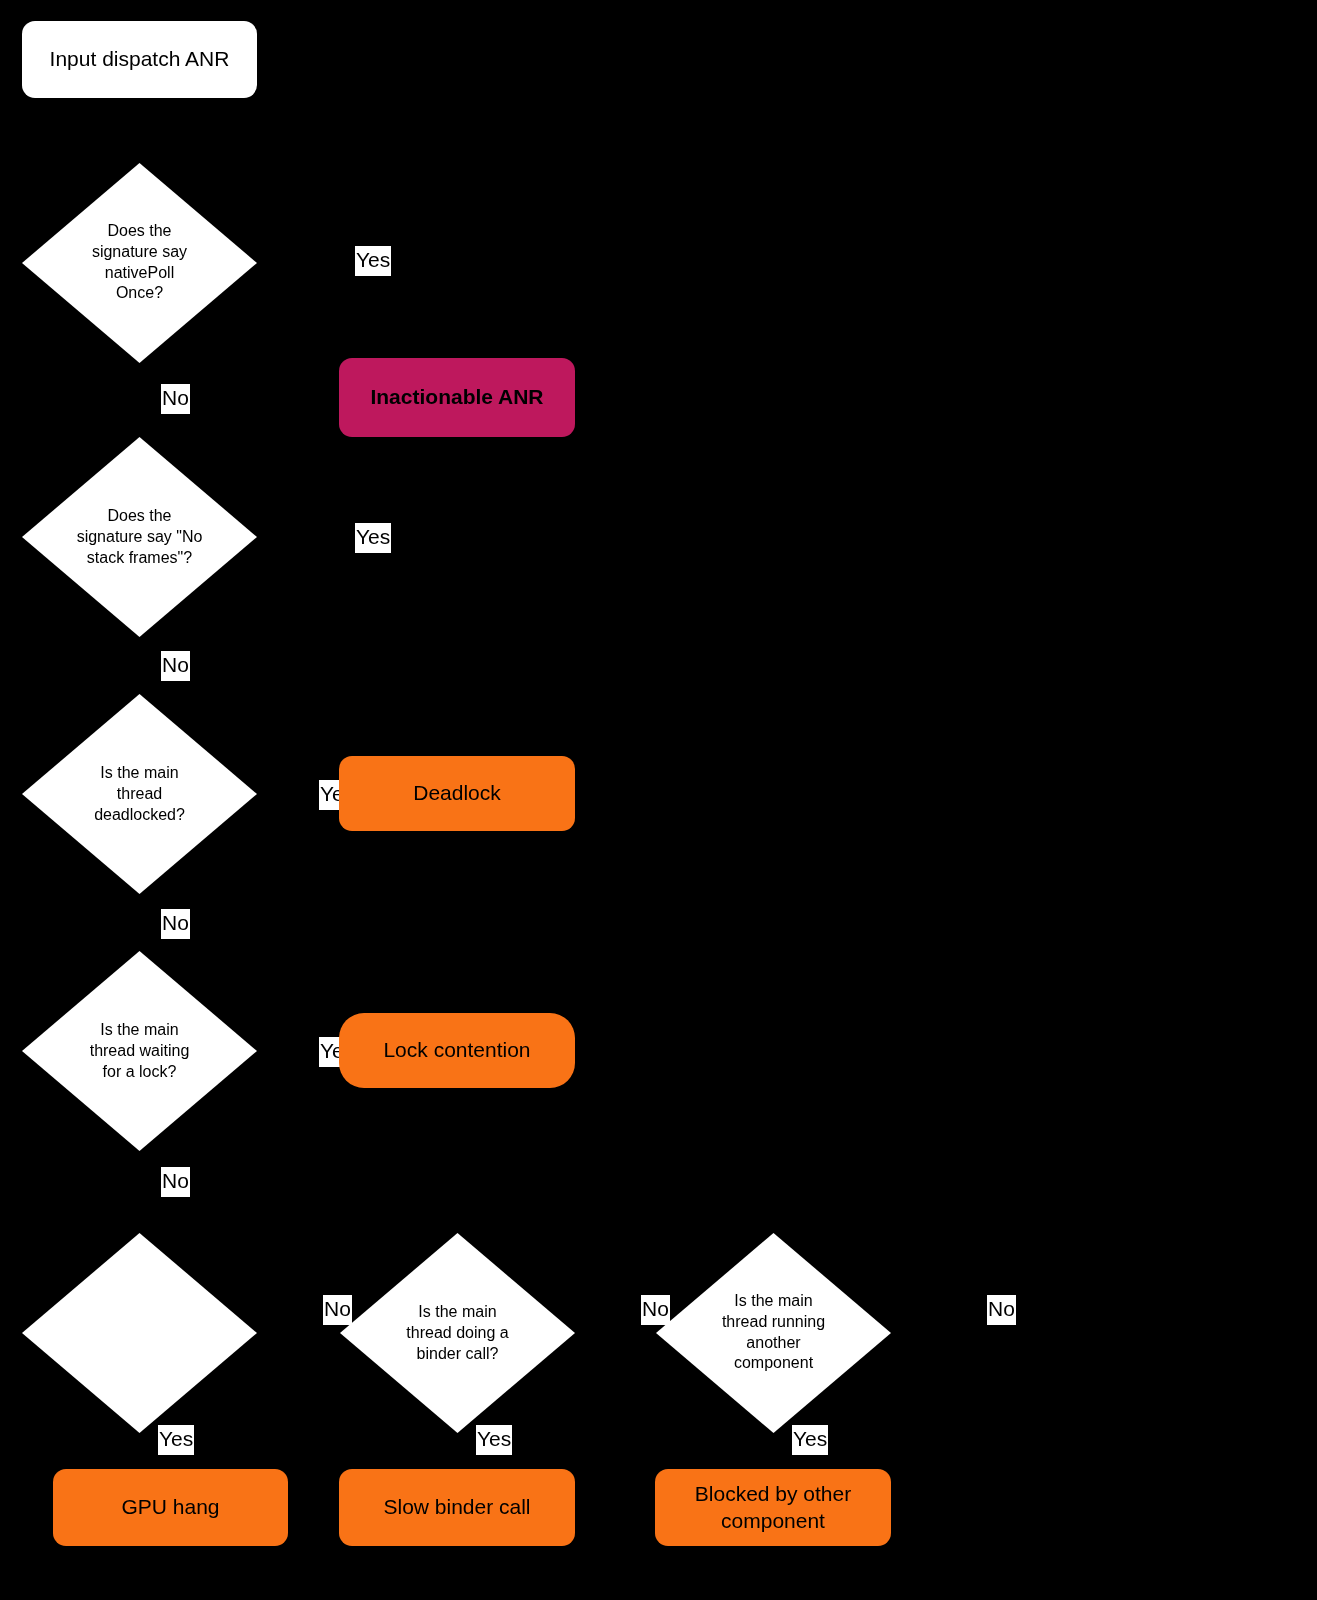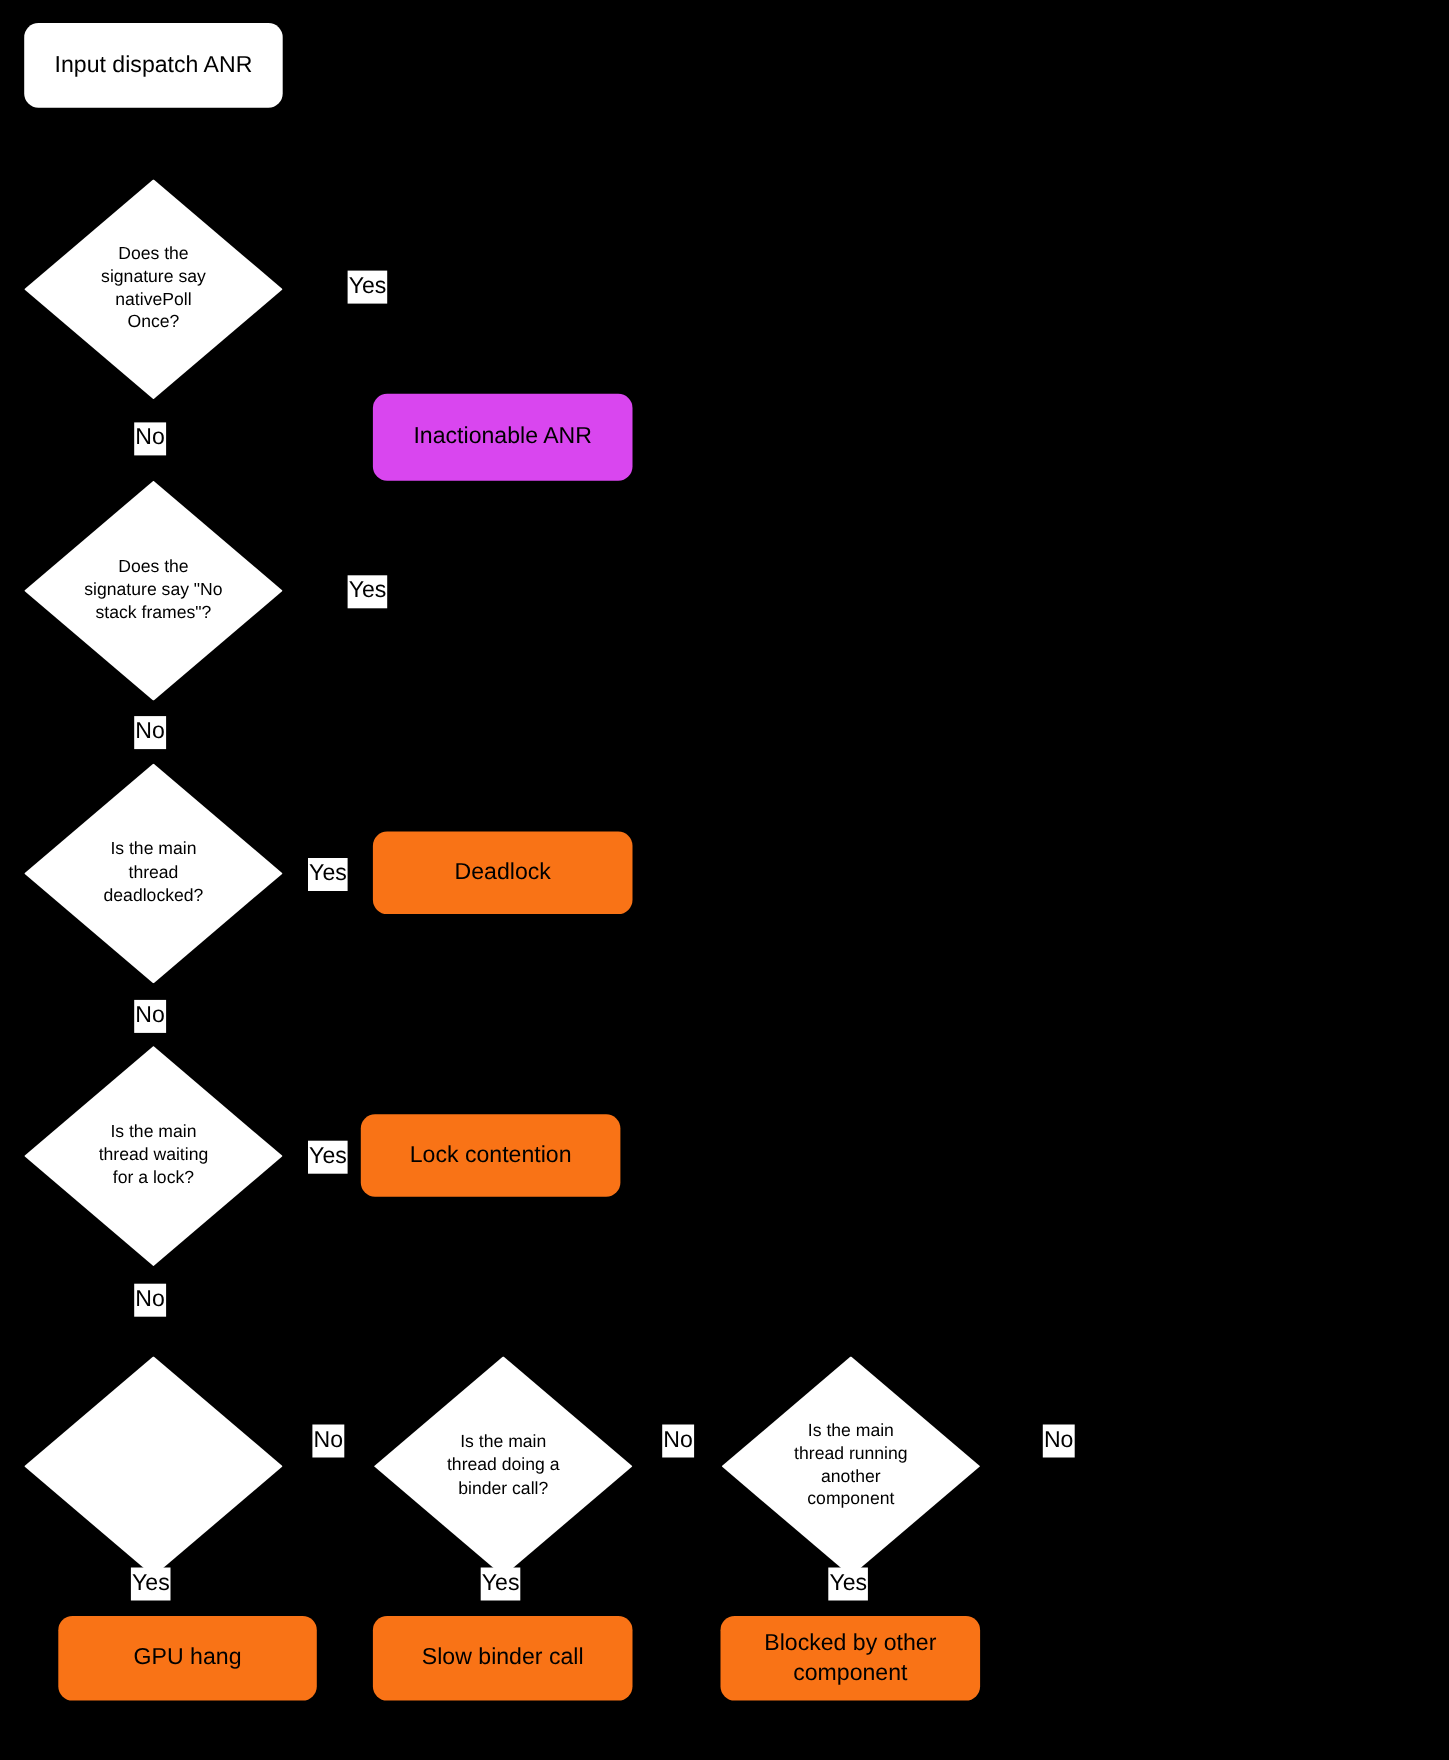--- a/index.html
+++ b/index.html
@@ -70,6 +70,7 @@
     line-height: 1.28;
     padding: 1px 1px 2px 1px;
     white-space: nowrap;
+    margin-left: 39px;
   }
 
   

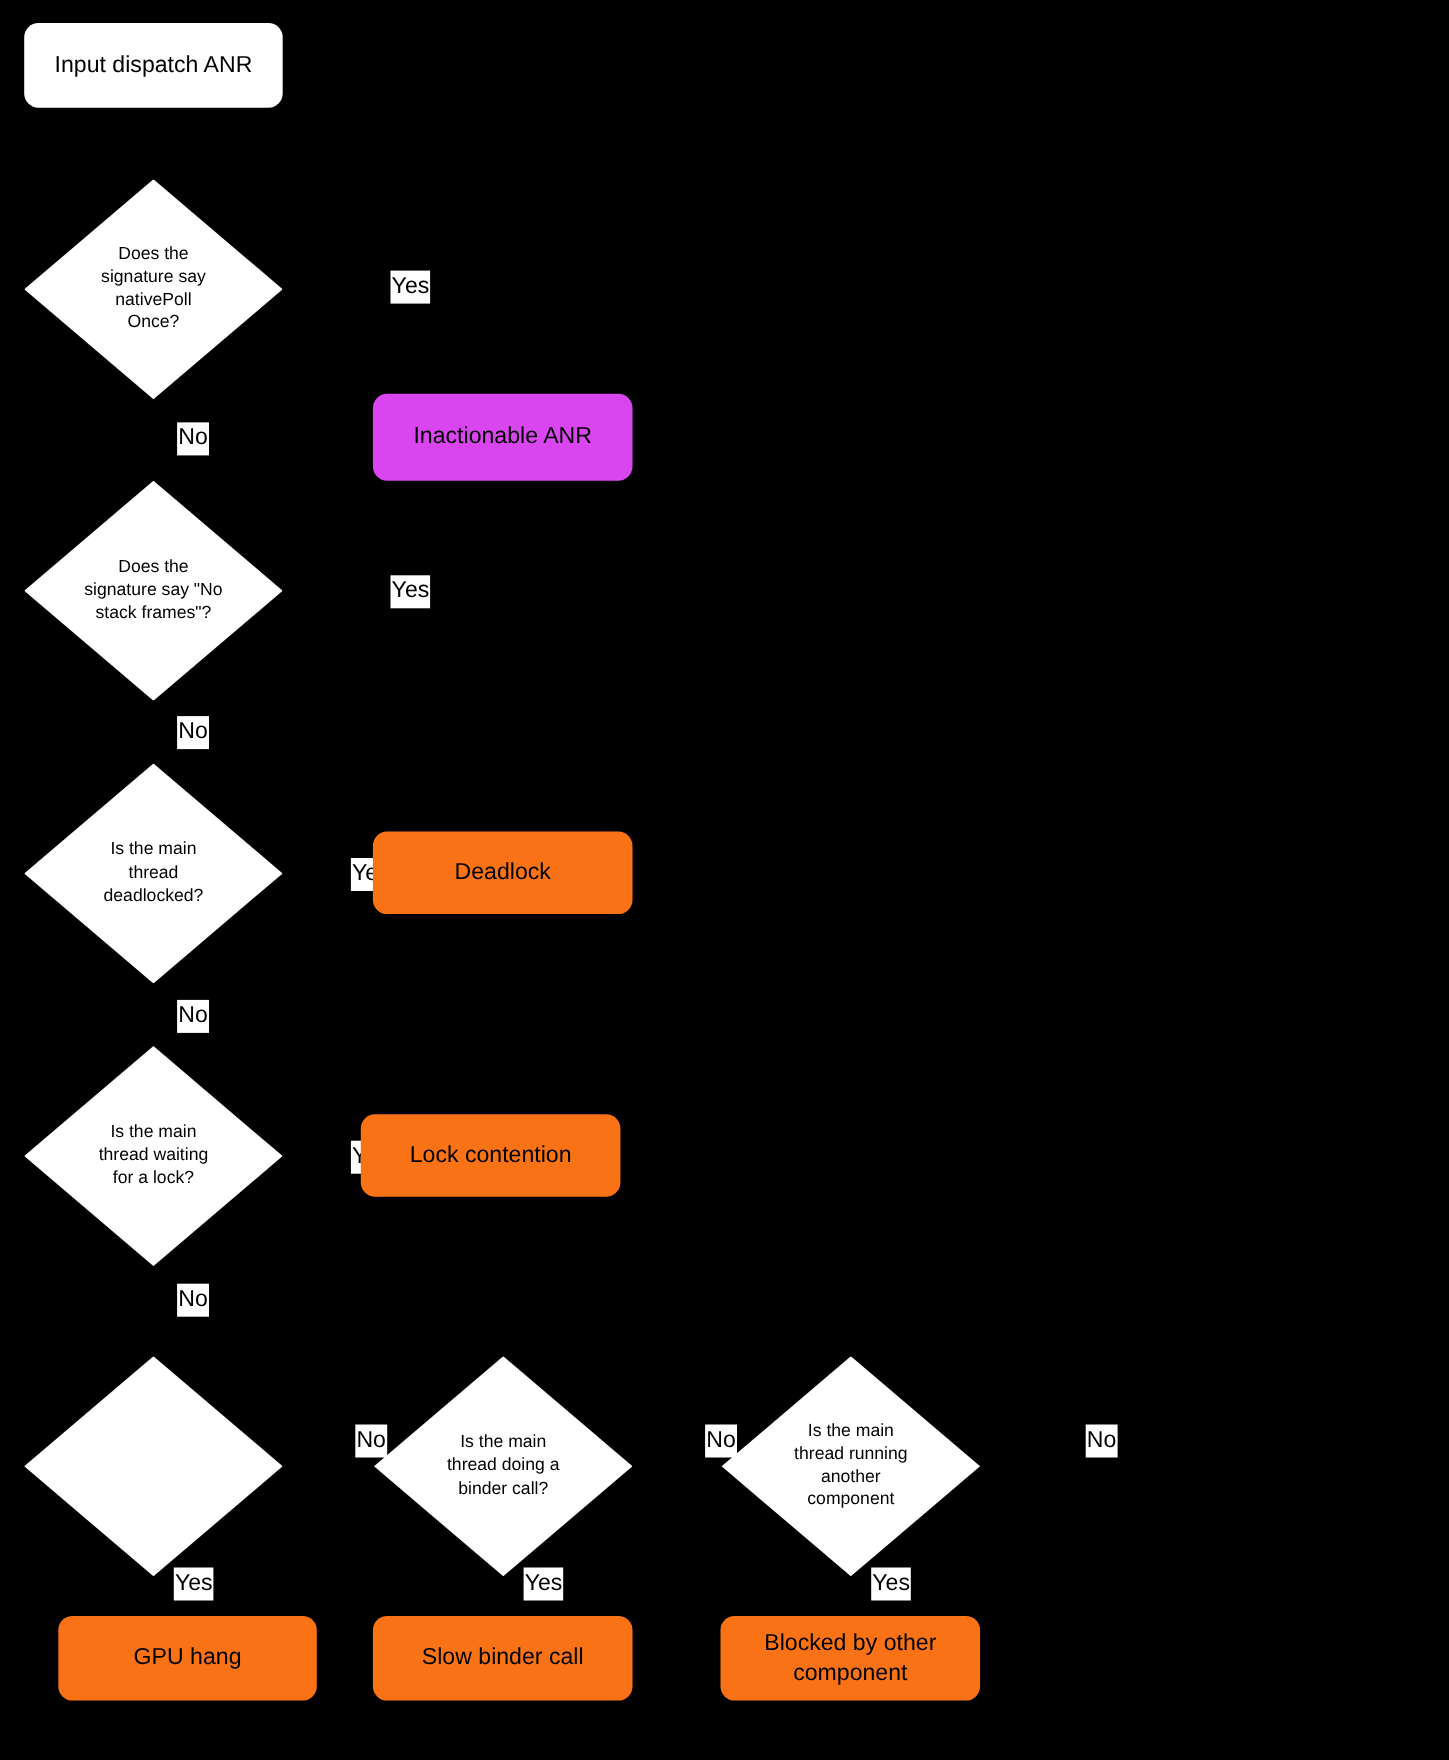--- a/index.html
+++ b/index.html
@@ -33,7 +33,7 @@
     white-space: pre-line;
   }
   .node-box.start  { background: #FFFFFF; }
-  .node-box.bad    { background: #d946ef; }
+  .node-box.bad    { background: #be185d; font-weight: bold; }
   .node-box.good   { background: #f97316; }
 
   

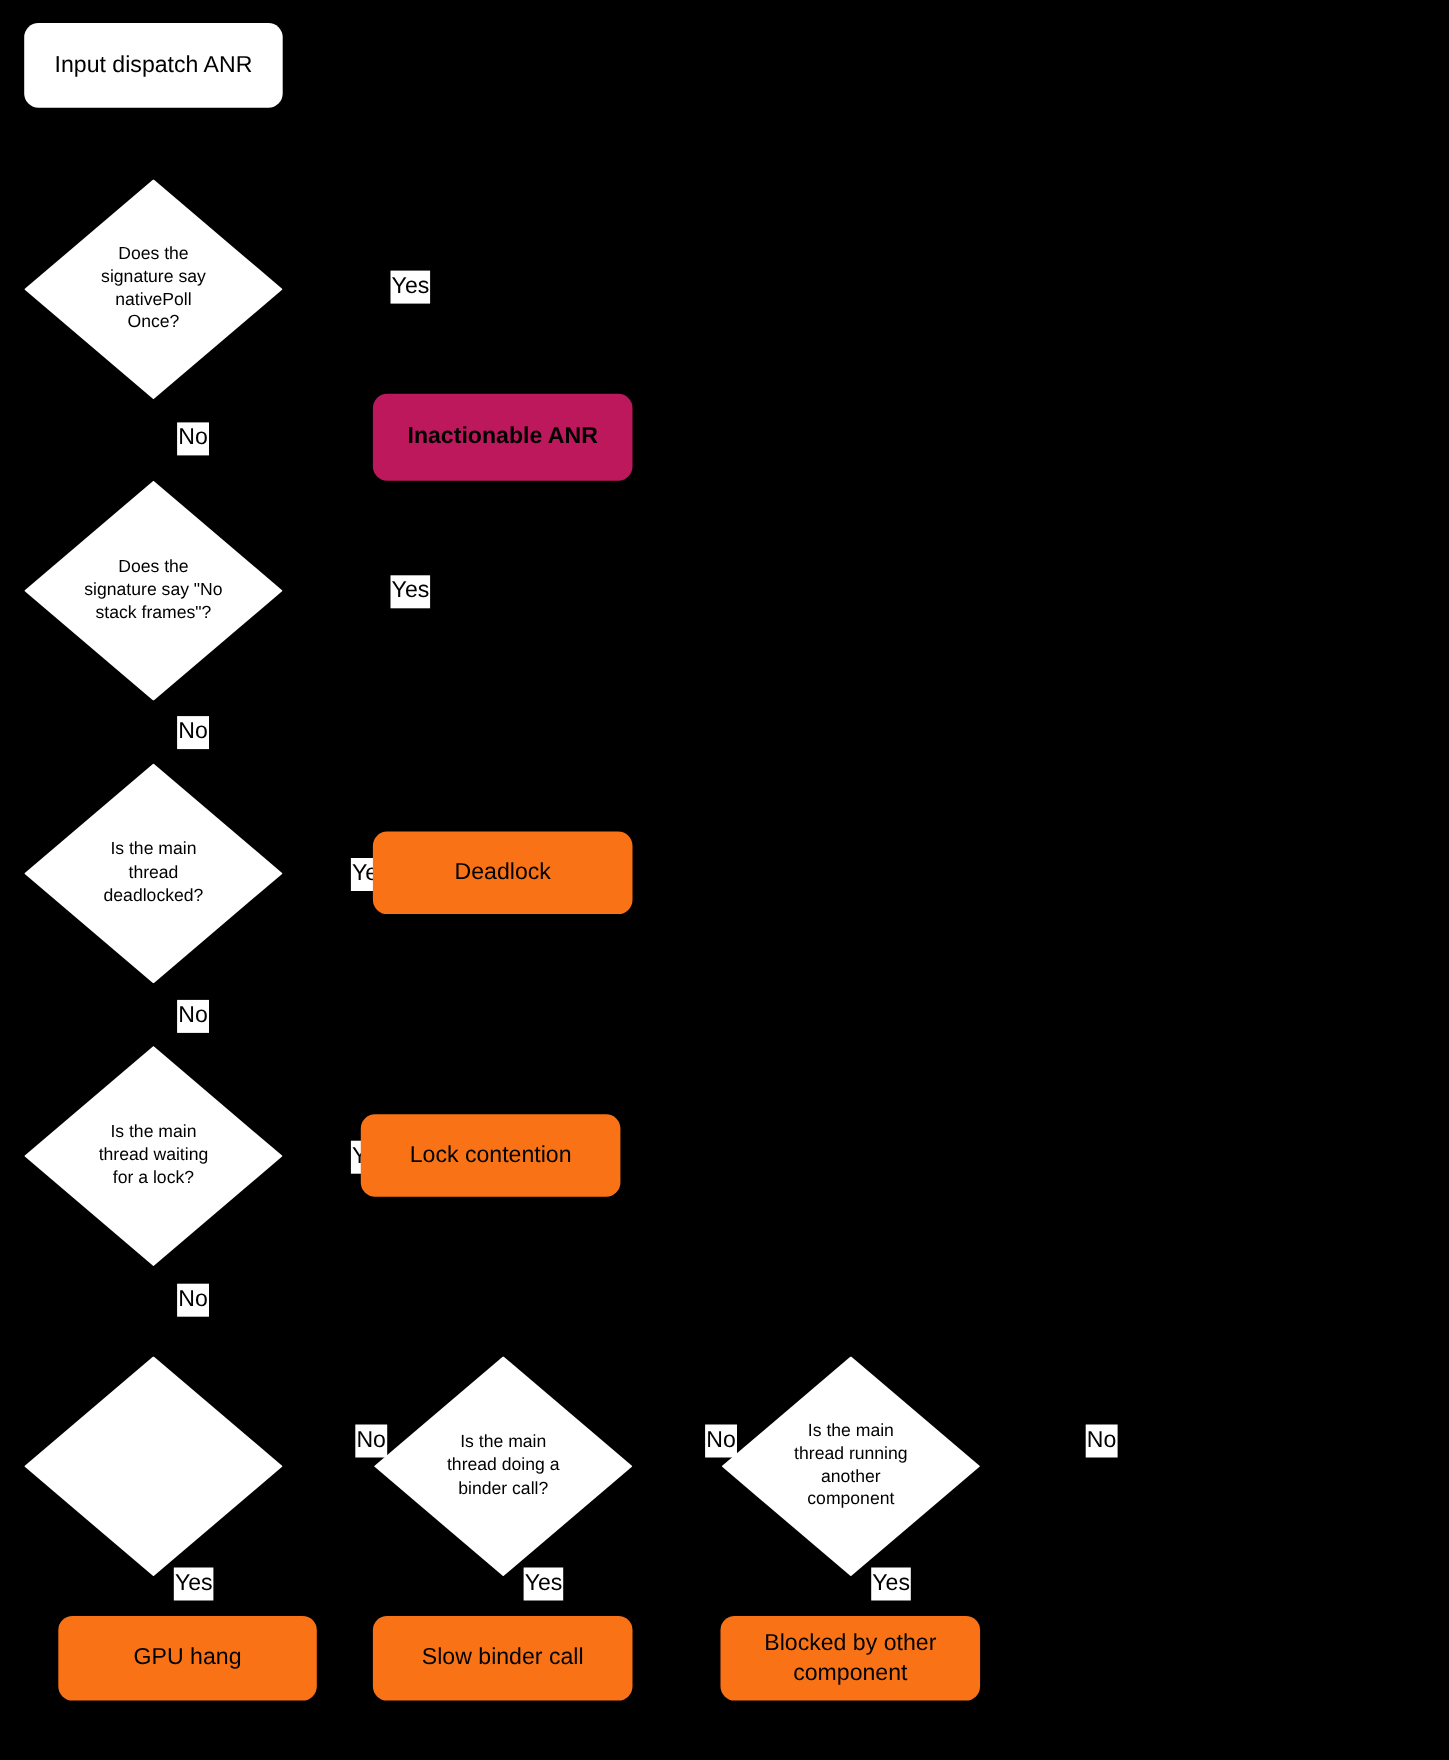--- a/index.html
+++ b/index.html
@@ -145,7 +145,7 @@
   <div class="edge-label" style="left:280px; top:1037px;">Yes</div>
   <div class="edge-label" style="left:122px; top:1167px;">No</div>
 
-  <div class="node-box good" style="left:328px; top:1013px; width:236px; height:75px;">Lock contention</div>
+  <div class="node-box good" style="left:339px; top:1013px; width:236px; height:75px;border-radius:25px;">Lock contention</div>
 
   <div class="decision" style="left:22px; top:1233px; width:235px; height:200px;">
     <div class="shape"></div>

